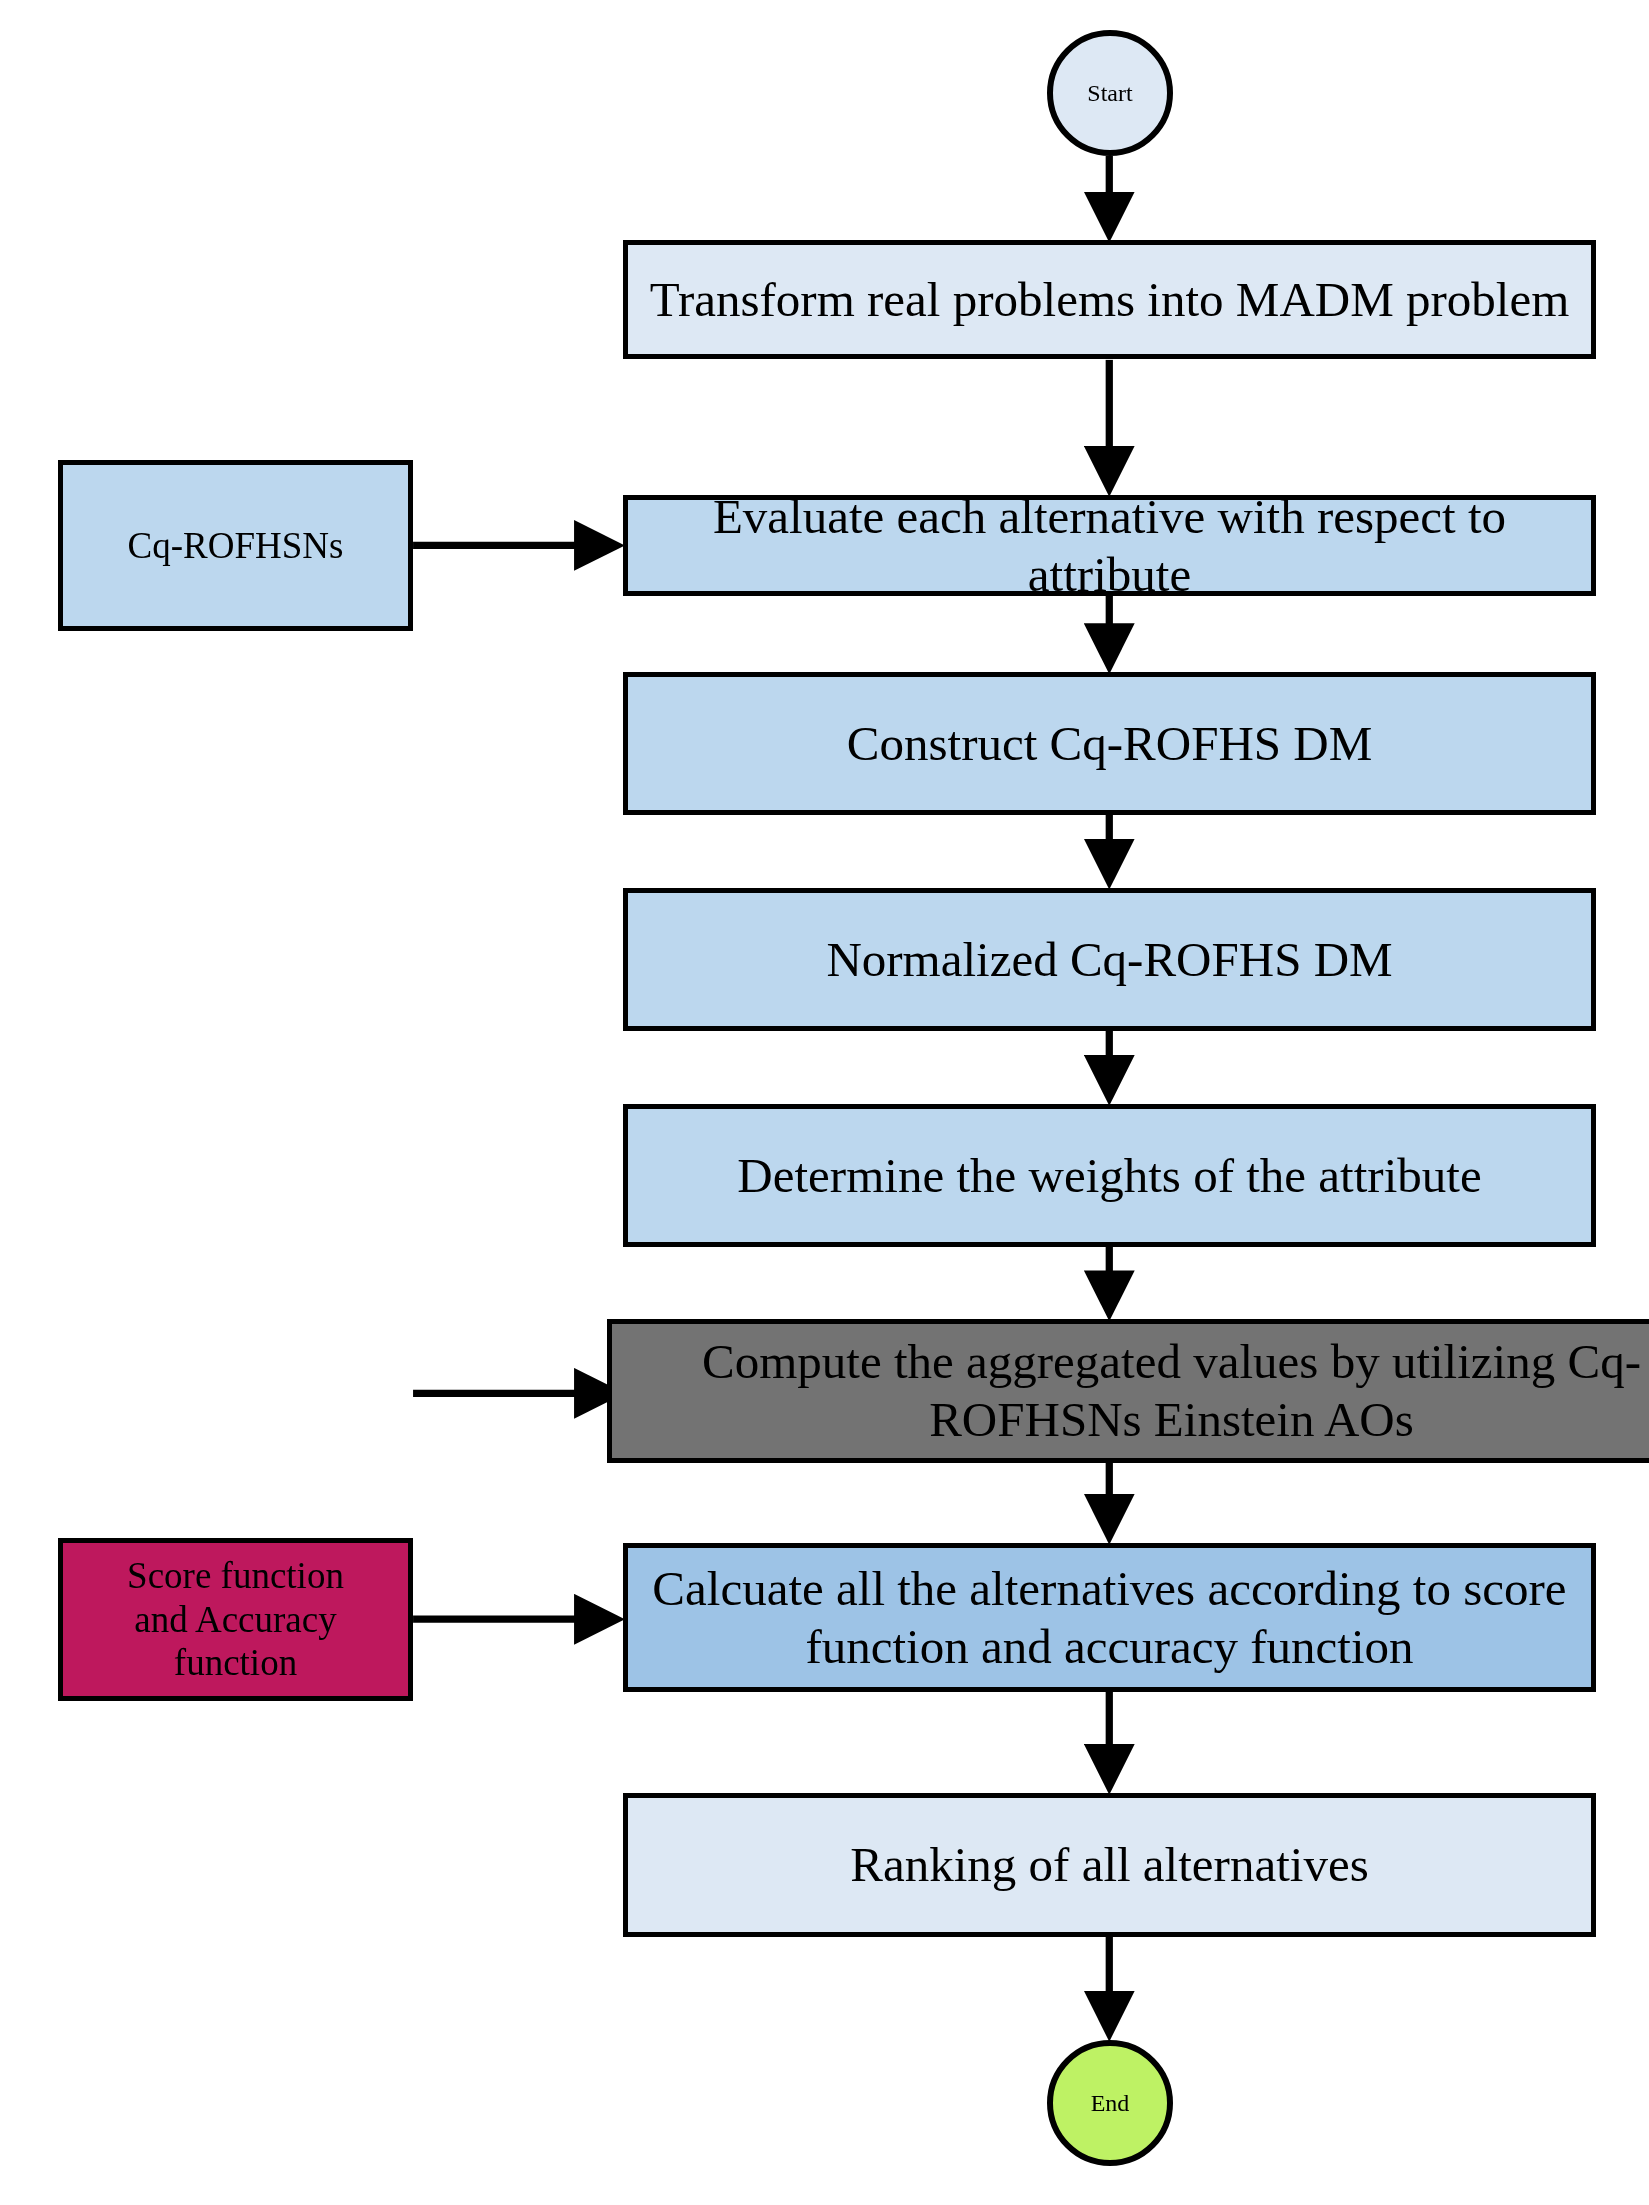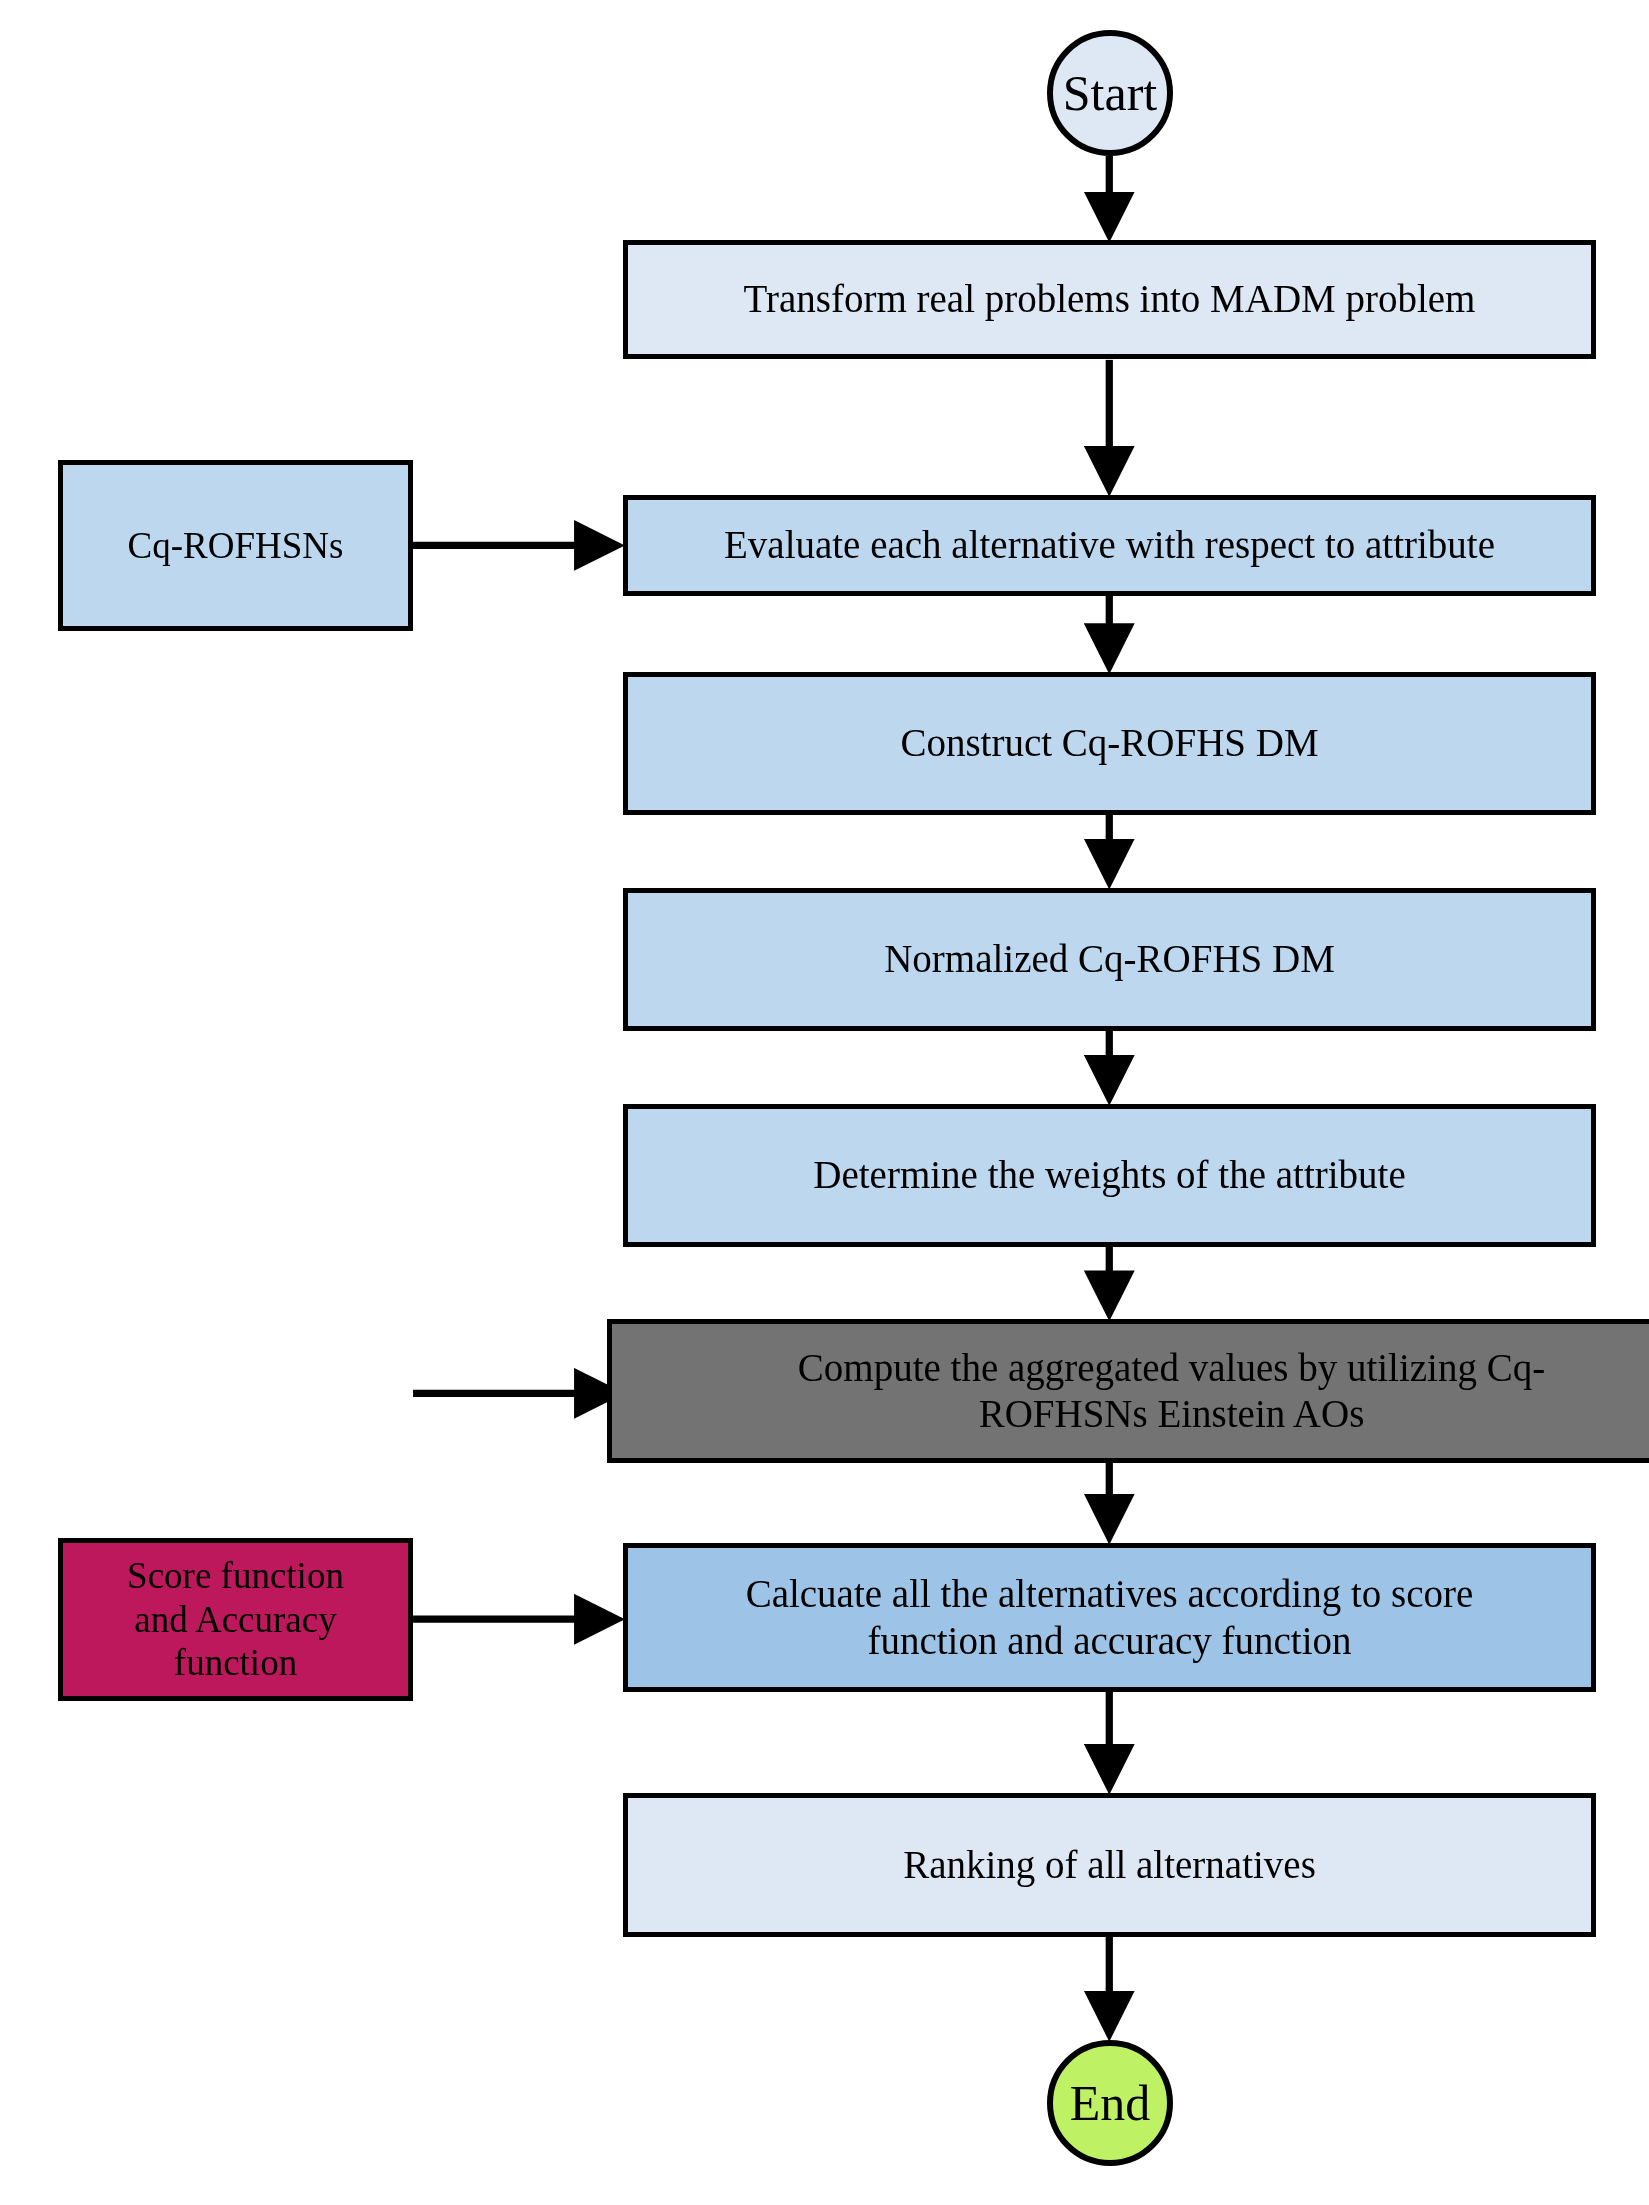--- a/index.html
+++ b/index.html
@@ -54,7 +54,7 @@
     font-size: 37px;
   }
   .terminator .node-text {
-    font-size: 50px;
+    font-size: 24px;
     padding: 0;
   }
 </style>

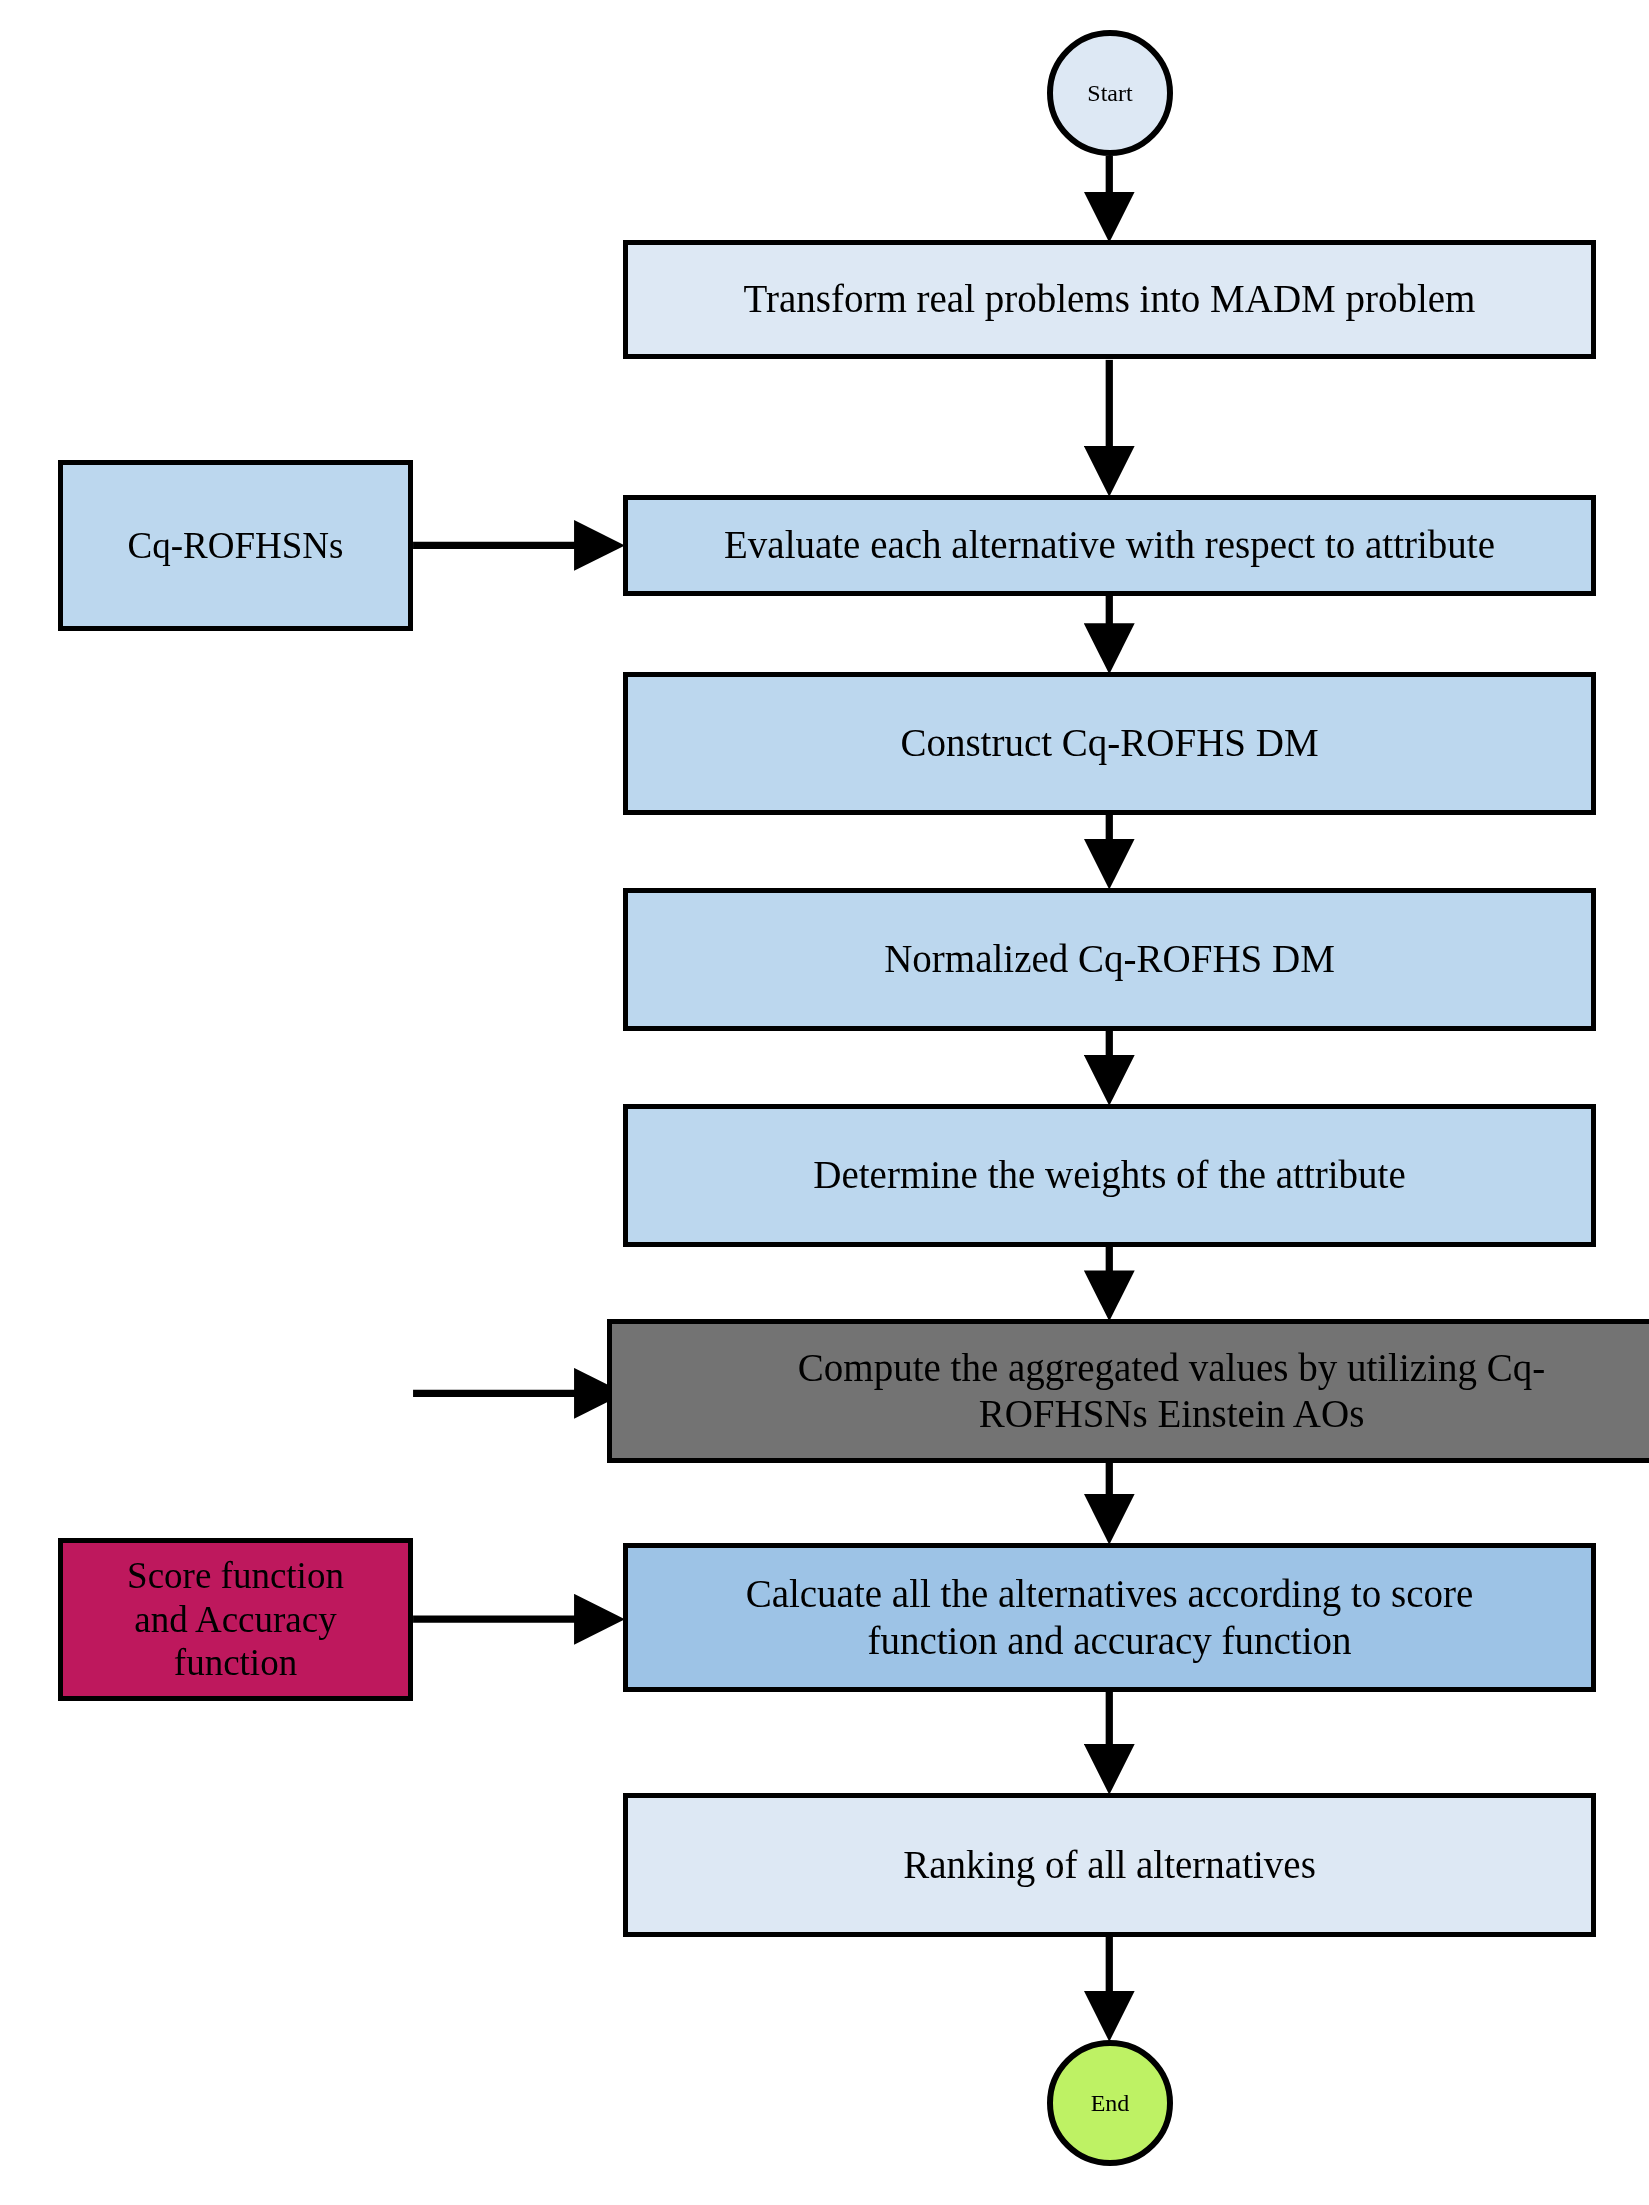--- a/index.html
+++ b/index.html
@@ -48,7 +48,7 @@
     border-width: 6.5px;
   }
   .process {
-    font-size: 39px;
+    font-size: 49px;
   }
   .side {
     font-size: 37px;

